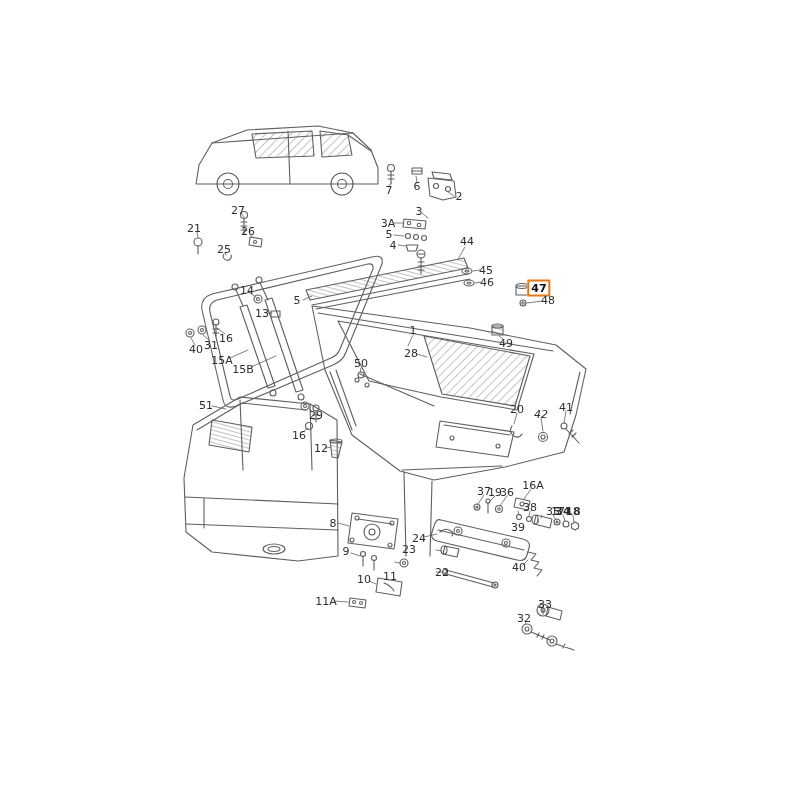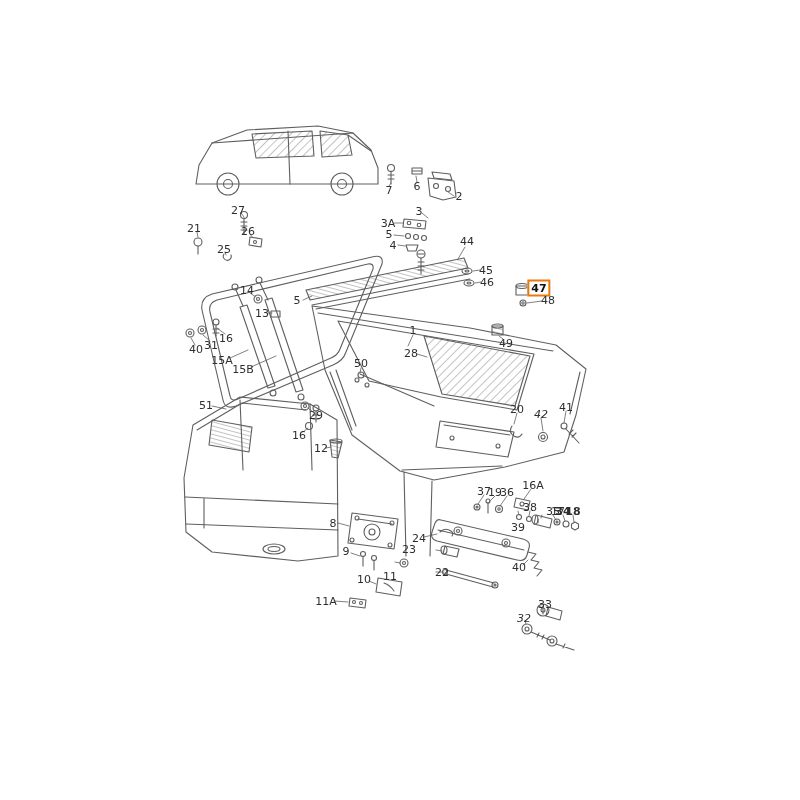--- a/index.html
+++ b/index.html
@@ -294,7 +294,7 @@
       <div class="part-label" style="left: 573px; top: 511px; font-weight: bold;">18</div>
       <div class="part-label" style="left: 519px; top: 567px;">40</div>
       <div class="part-label" style="left: 537px; top: 604px; margin-left: 8px;">33</div>
-      <div class="part-label" style="left: 524px; top: 618px; font-style: italic;">32</div>
+      <div class="part-label" style="left: 524px; top: 618px;">32</div>
     </div>
 
 </div>

